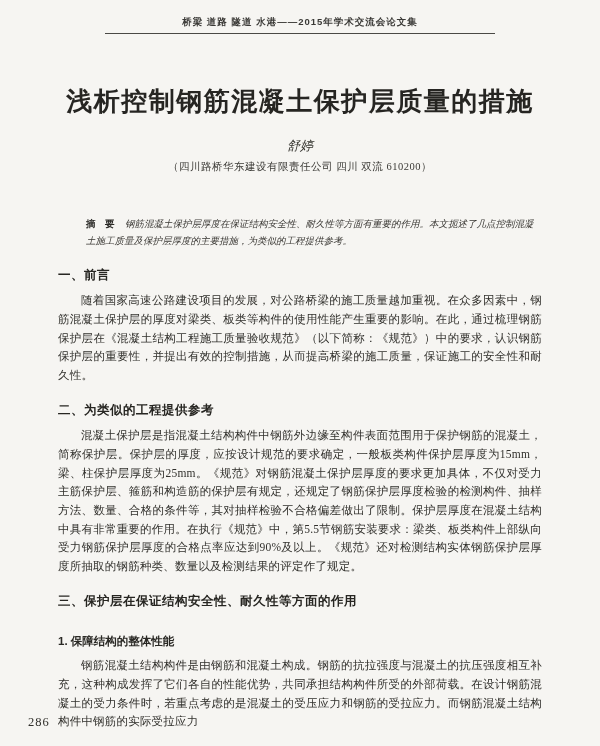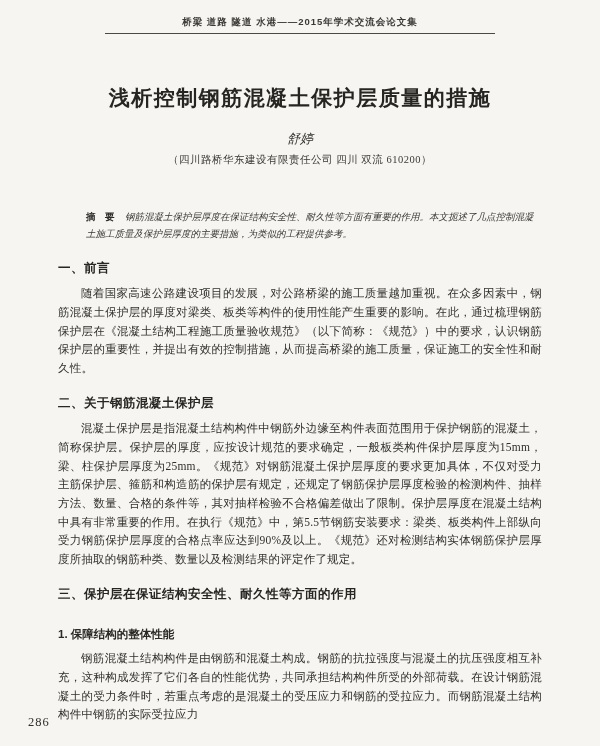--- a/index.html
+++ b/index.html
@@ -35,7 +35,7 @@
     margin-top: 50px;
     text-align: center;
     font-family: "Liberation Sans", sans-serif;
-    font-size: 21px;
+    font-size: 26px;
     font-weight: bold;
     letter-spacing: 1.5px;
     color: #262522;

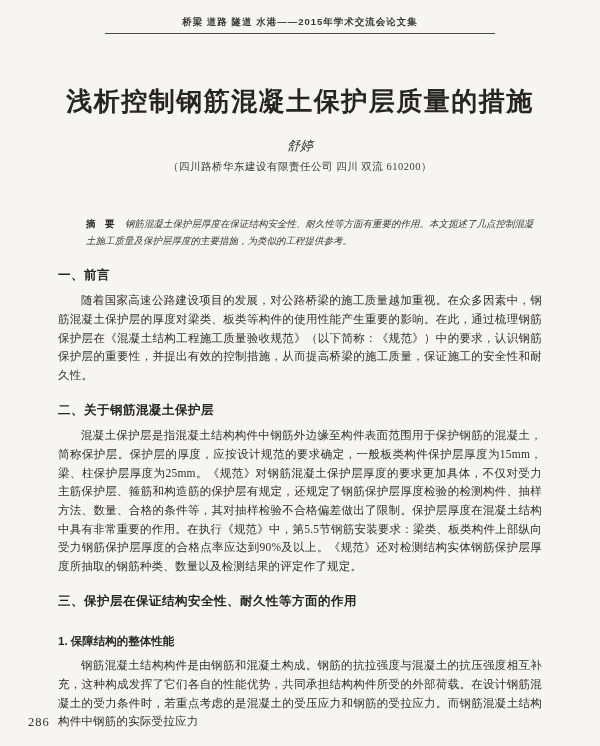--- a/index.html
+++ b/index.html
@@ -130,7 +130,7 @@
   <h2 class="section-heading">一、前言</h2>
   <p class="para">随着国家高速公路建设项目的发展，对公路桥梁的施工质量越加重视。在众多因素中，钢筋混凝土保护层的厚度对梁类、板类等构件的使用性能产生重要的影响。在此，通过梳理钢筋保护层在《混凝土结构工程施工质量验收规范》（以下简称：《规范》）中的要求，认识钢筋保护层的重要性，并提出有效的控制措施，从而提高桥梁的施工质量，保证施工的安全性和耐久性。</p>
 
-  <h2 class="section-heading tight">二、关于钢筋混凝土保护层</h2>
+  <h2 class="section-heading tight">二、为类似的工程提供参考</h2>
   <p class="para">混凝土保护层是指混凝土结构构件中钢筋外边缘至构件表面范围用于保护钢筋的混凝土，简称保护层。保护层的厚度，应按设计规范的要求确定，一般板类构件保护层厚度为15mm，梁、柱保护层厚度为25mm。《规范》对钢筋混凝土保护层厚度的要求更加具体，不仅对受力主筋保护层、箍筋和构造筋的保护层有规定，还规定了钢筋保护层厚度检验的检测构件、抽样方法、数量、合格的条件等，其对抽样检验不合格偏差做出了限制。保护层厚度在混凝土结构中具有非常重要的作用。在执行《规范》中，第5.5节钢筋安装要求：梁类、板类构件上部纵向受力钢筋保护层厚度的合格点率应达到90%及以上。《规范》还对检测结构实体钢筋保护层厚度所抽取的钢筋种类、数量以及检测结果的评定作了规定。</p>
 
   <h2 class="section-heading tight">三、保护层在保证结构安全性、耐久性等方面的作用</h2>

